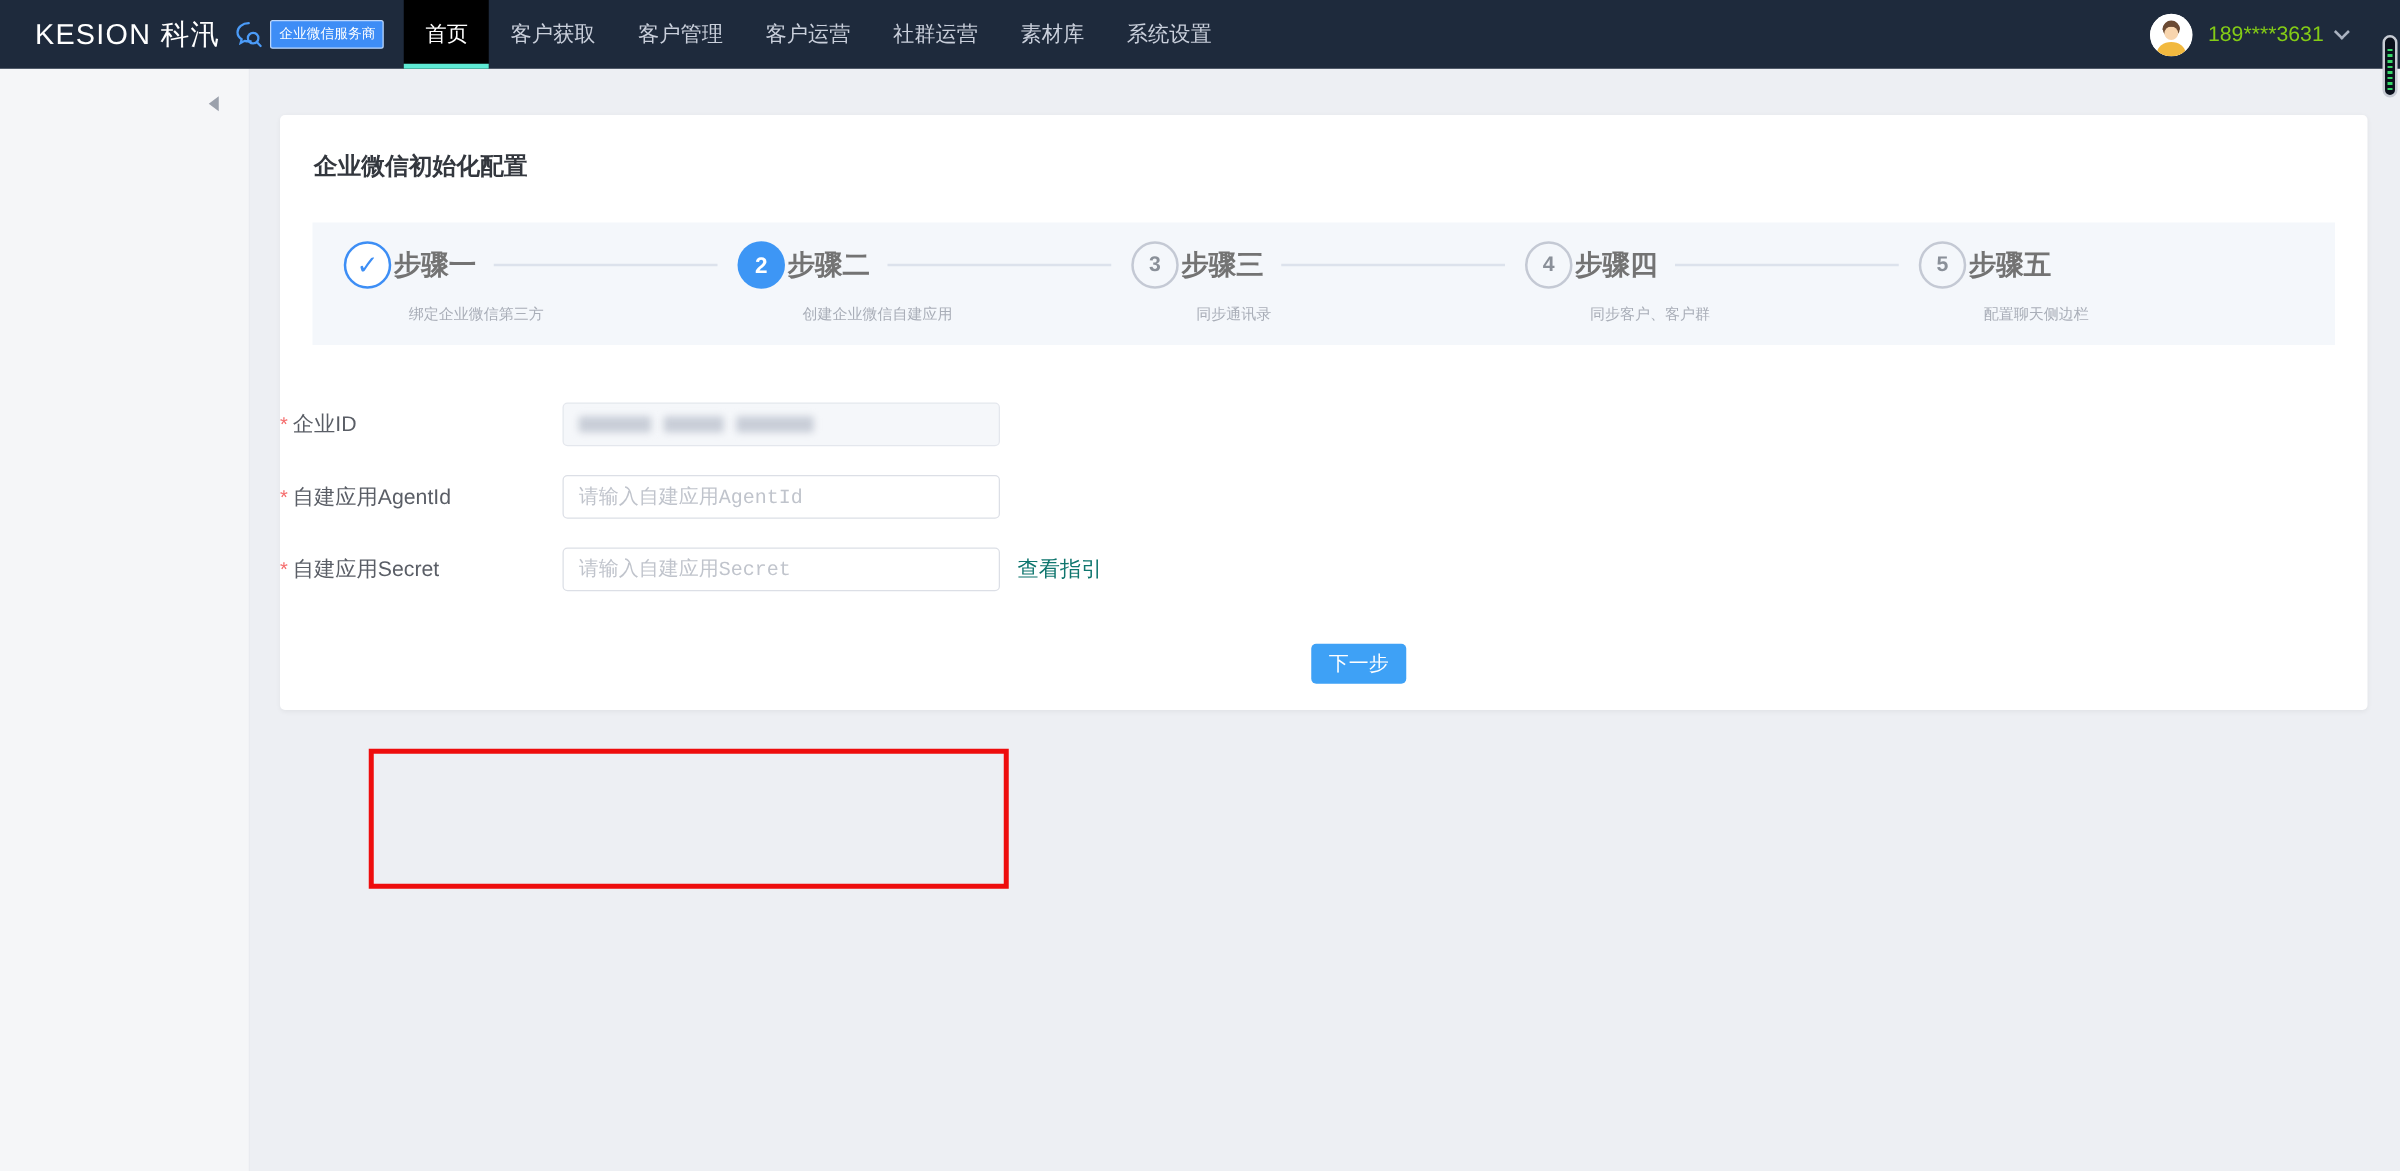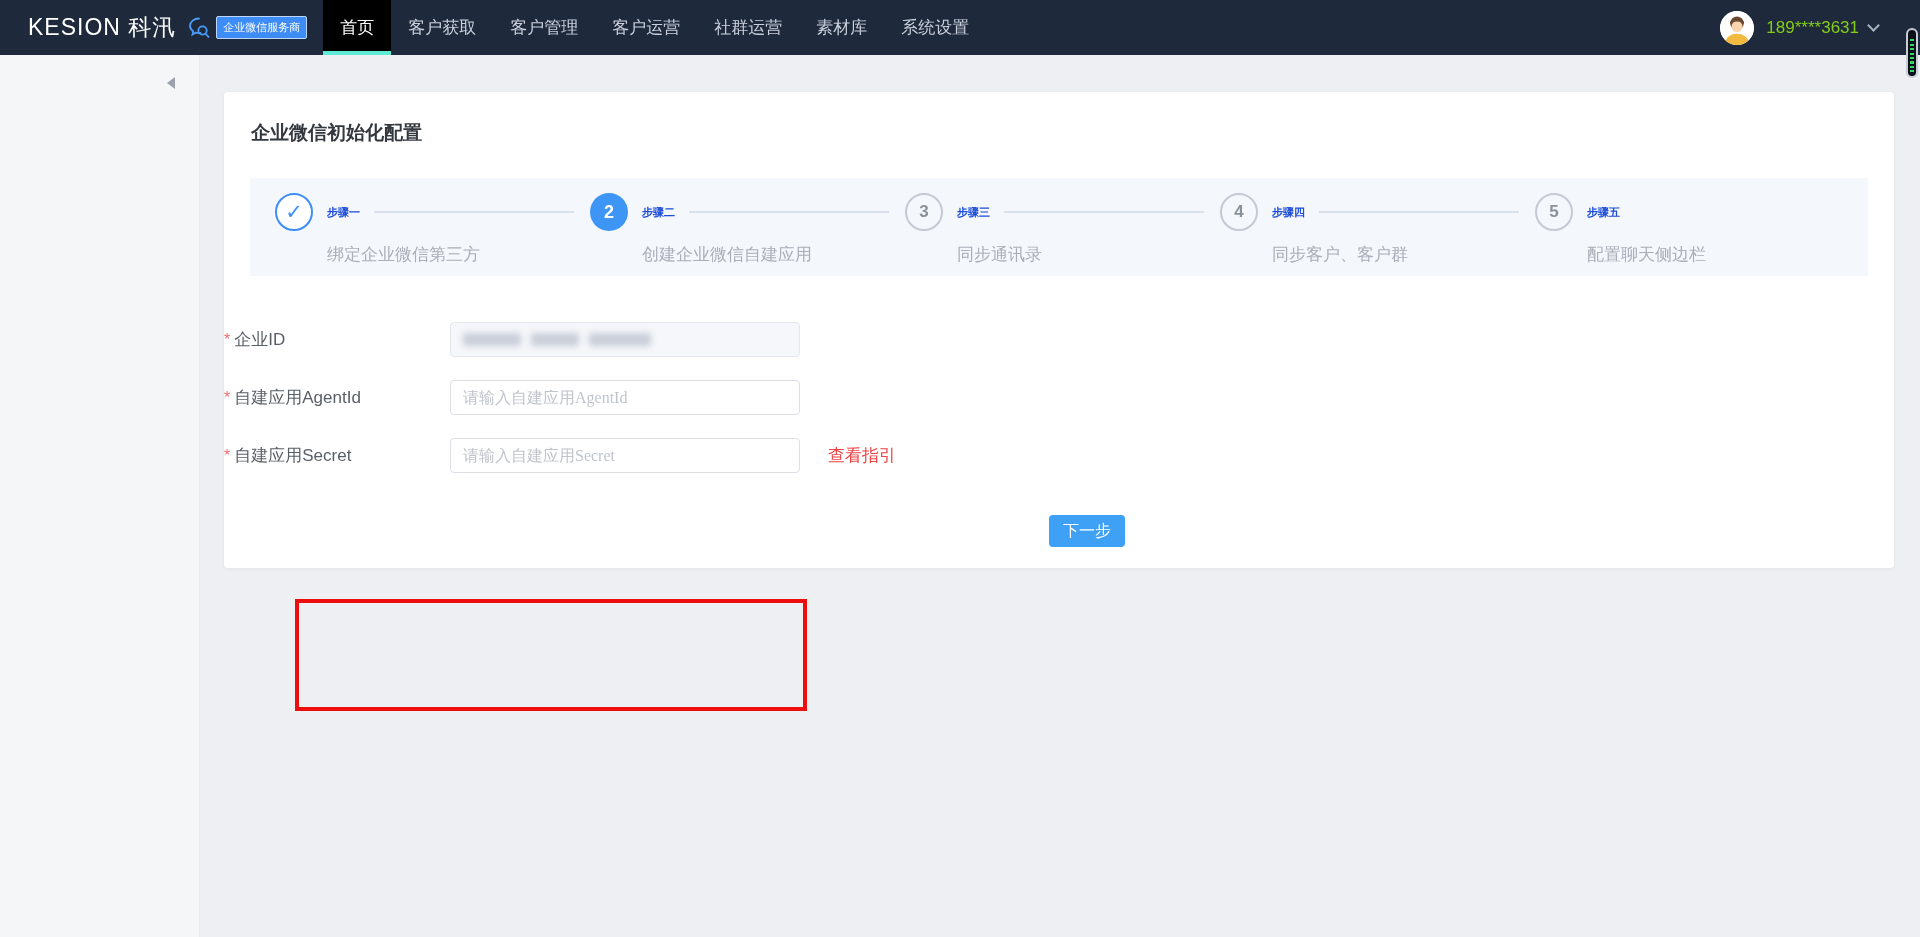--- a/index.html
+++ b/index.html
@@ -85,7 +85,7 @@
   .circle.completed { background:#fff; border:2px solid #3d8ef5; color:#3d8ef5; font-size:21px; }
   .circle.current { background:#3d96f5; color:#fff; }
   .circle.upcoming { background:transparent; border:2px solid #c4c9d4; color:#8a9099; font-size:17px; }
-  .step-title { margin-left:14px; font-size:11px; font-weight:700; color:#1d4ed8; white-space:nowrap; }
+  .step-title { margin-left:2px; font-size:22px; font-weight:700; color:#737373; white-space:nowrap; }
   .step-line { flex:1; height:2px; background:#dce2ec; margin:0 16px 0 14px; }
   .step-desc { margin:12px 0 0 52px; font-size:17px; color:#a9aeb8; white-space:nowrap; }
 

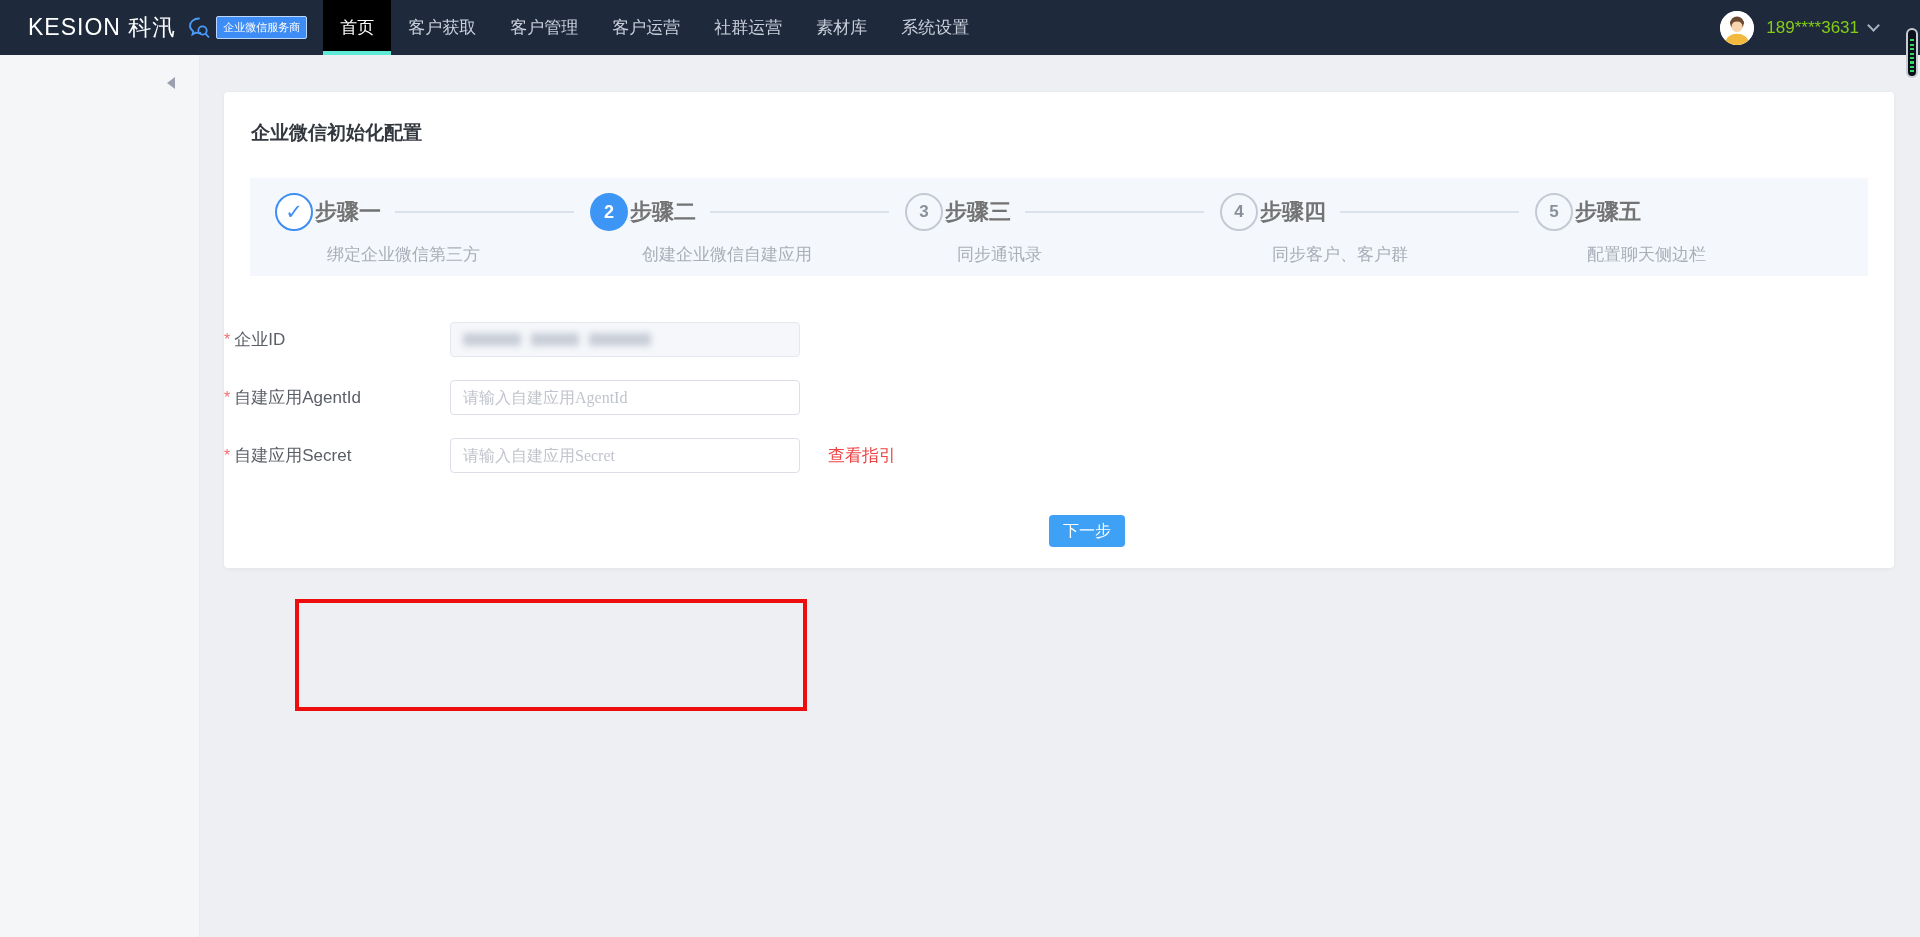--- a/index.html
+++ b/index.html
@@ -87,7 +87,7 @@
   .circle.upcoming { background:transparent; border:2px solid #c4c9d4; color:#8a9099; font-size:17px; }
   .step-title { margin-left:2px; font-size:22px; font-weight:700; color:#737373; white-space:nowrap; }
   .step-line { flex:1; height:2px; background:#dce2ec; margin:0 16px 0 14px; }
-  .step-desc { margin:12px 0 0 52px; font-size:17px; color:#a9aeb8; white-space:nowrap; }
+  .step-desc { margin:12px 0 0 52px; font-size:12px; color:#a9aeb8; white-space:nowrap; }
 
   
   .form { margin-top:46px; position:relative; }

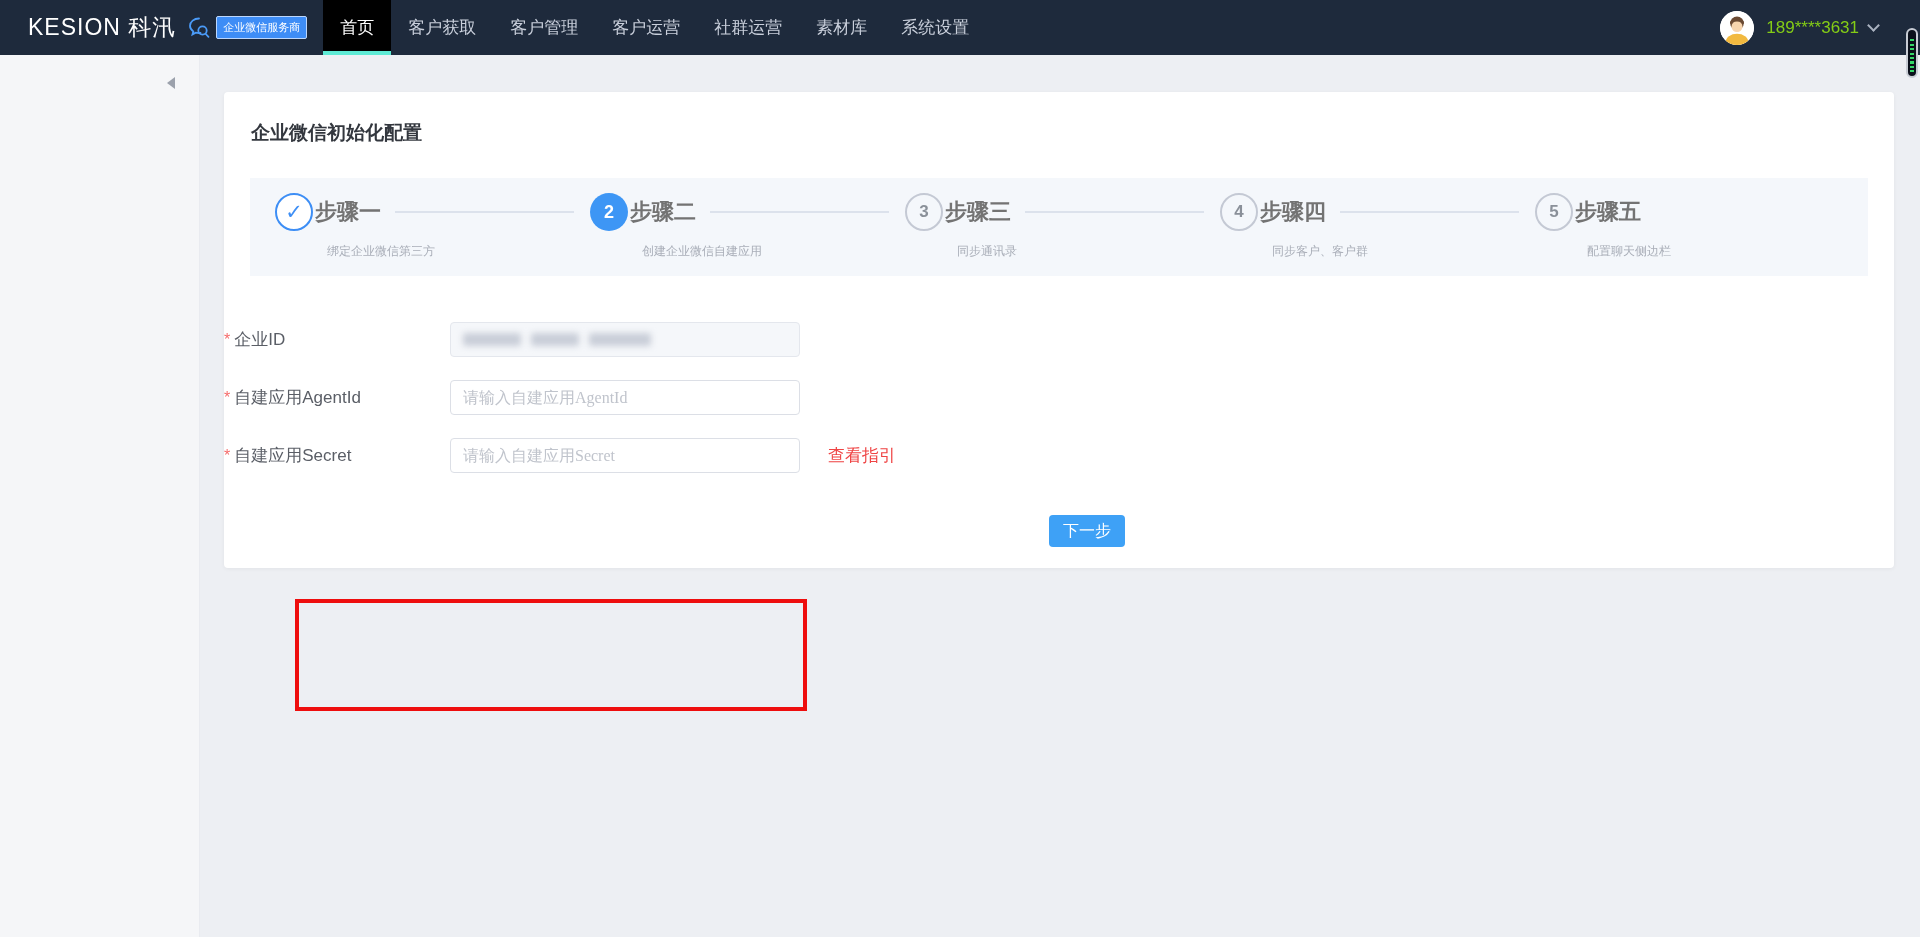--- a/index.html
+++ b/index.html
@@ -101,7 +101,7 @@
   .text-input {
     width:350px; height:35px; border:1px solid #dcdfe6; border-radius:4px;
     font-size:16px; padding:0 12px; color:#333; outline:none; background:#fff;
-    font-family:Liberation Serif, serif;
+    font-family:Liberation Mono, monospace;
   }
   .text-input::placeholder { color:#c0c4cc; }
   .input-disabled {

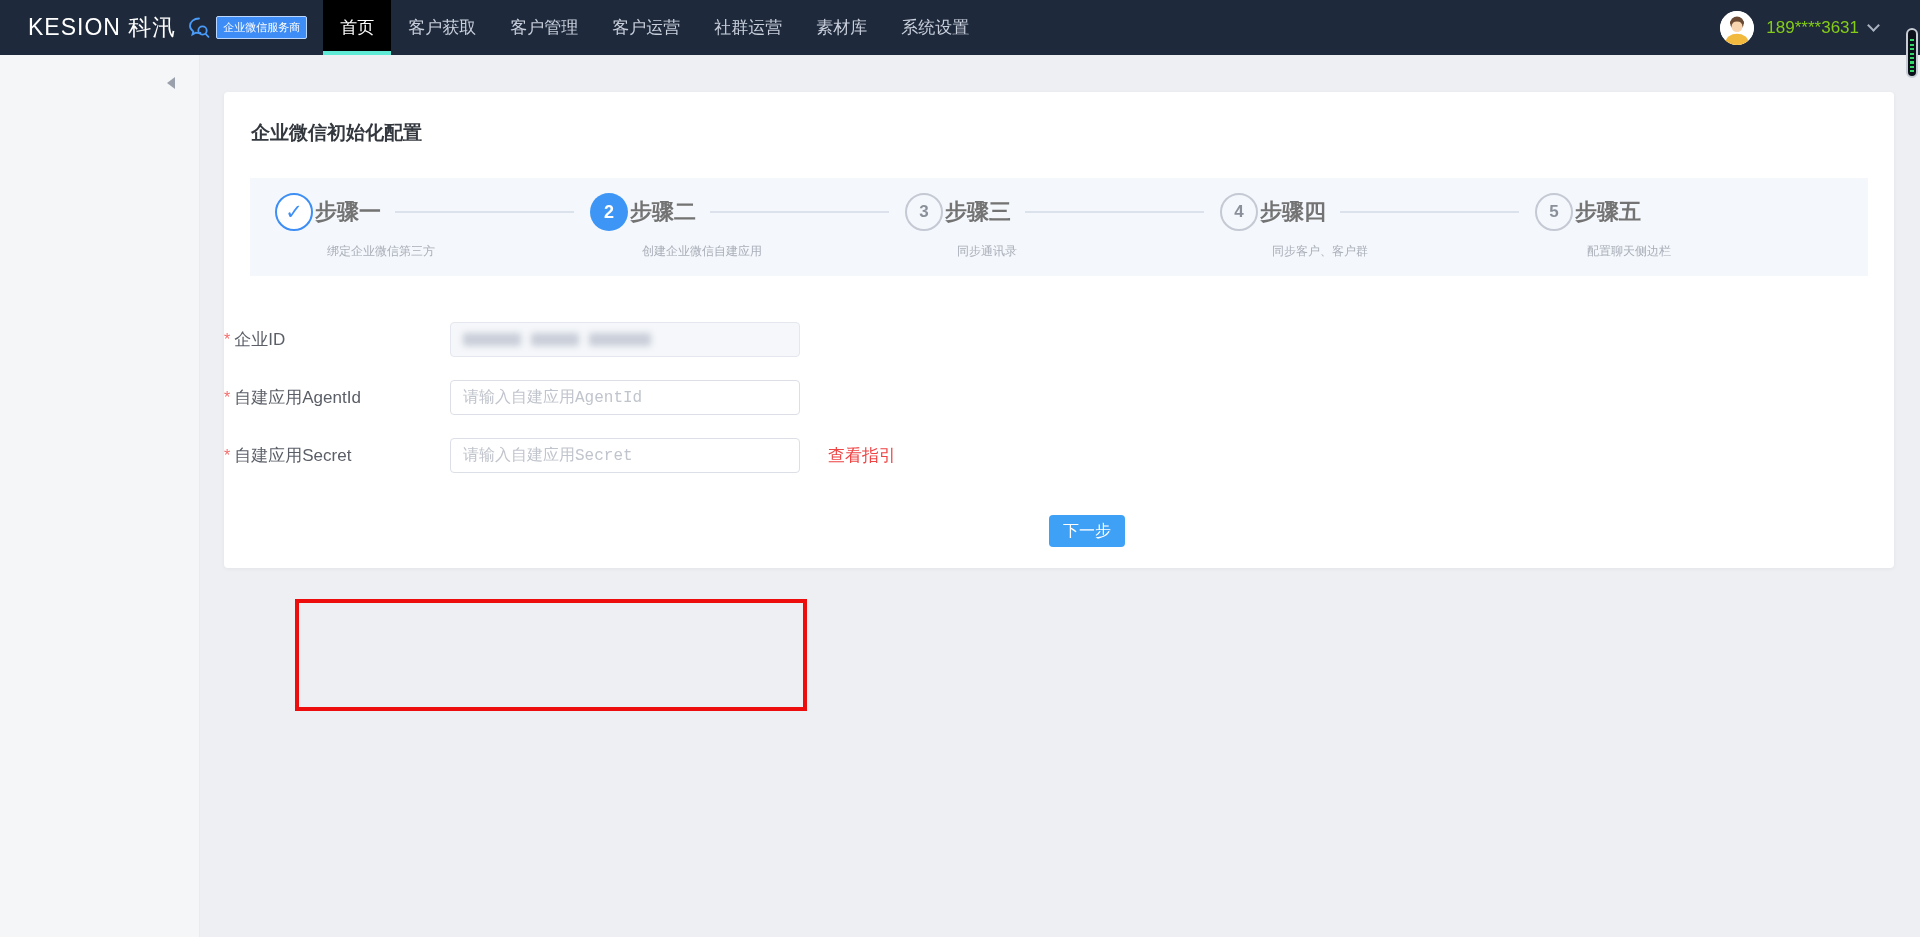--- a/index.html
+++ b/index.html
@@ -110,7 +110,7 @@
   }
   .redact { height:13px; background:#c9ced8; border-radius:2px; filter:blur(3px); margin-right:10px; }
   .r1 { width:58px; } .r2 { width:48px; } .r3 { width:62px; }
-  .guide-link { margin-left:28px; font-size:17px; color:#ef4444; text-decoration:none; white-space:nowrap; }
+  .guide-link { margin-left:14px; font-size:17px; color:#0f766e; text-decoration:none; white-space:nowrap; }
 
   .highlight-rect {
     position:absolute; left:71px; top:277px; width:512px; height:112px;

